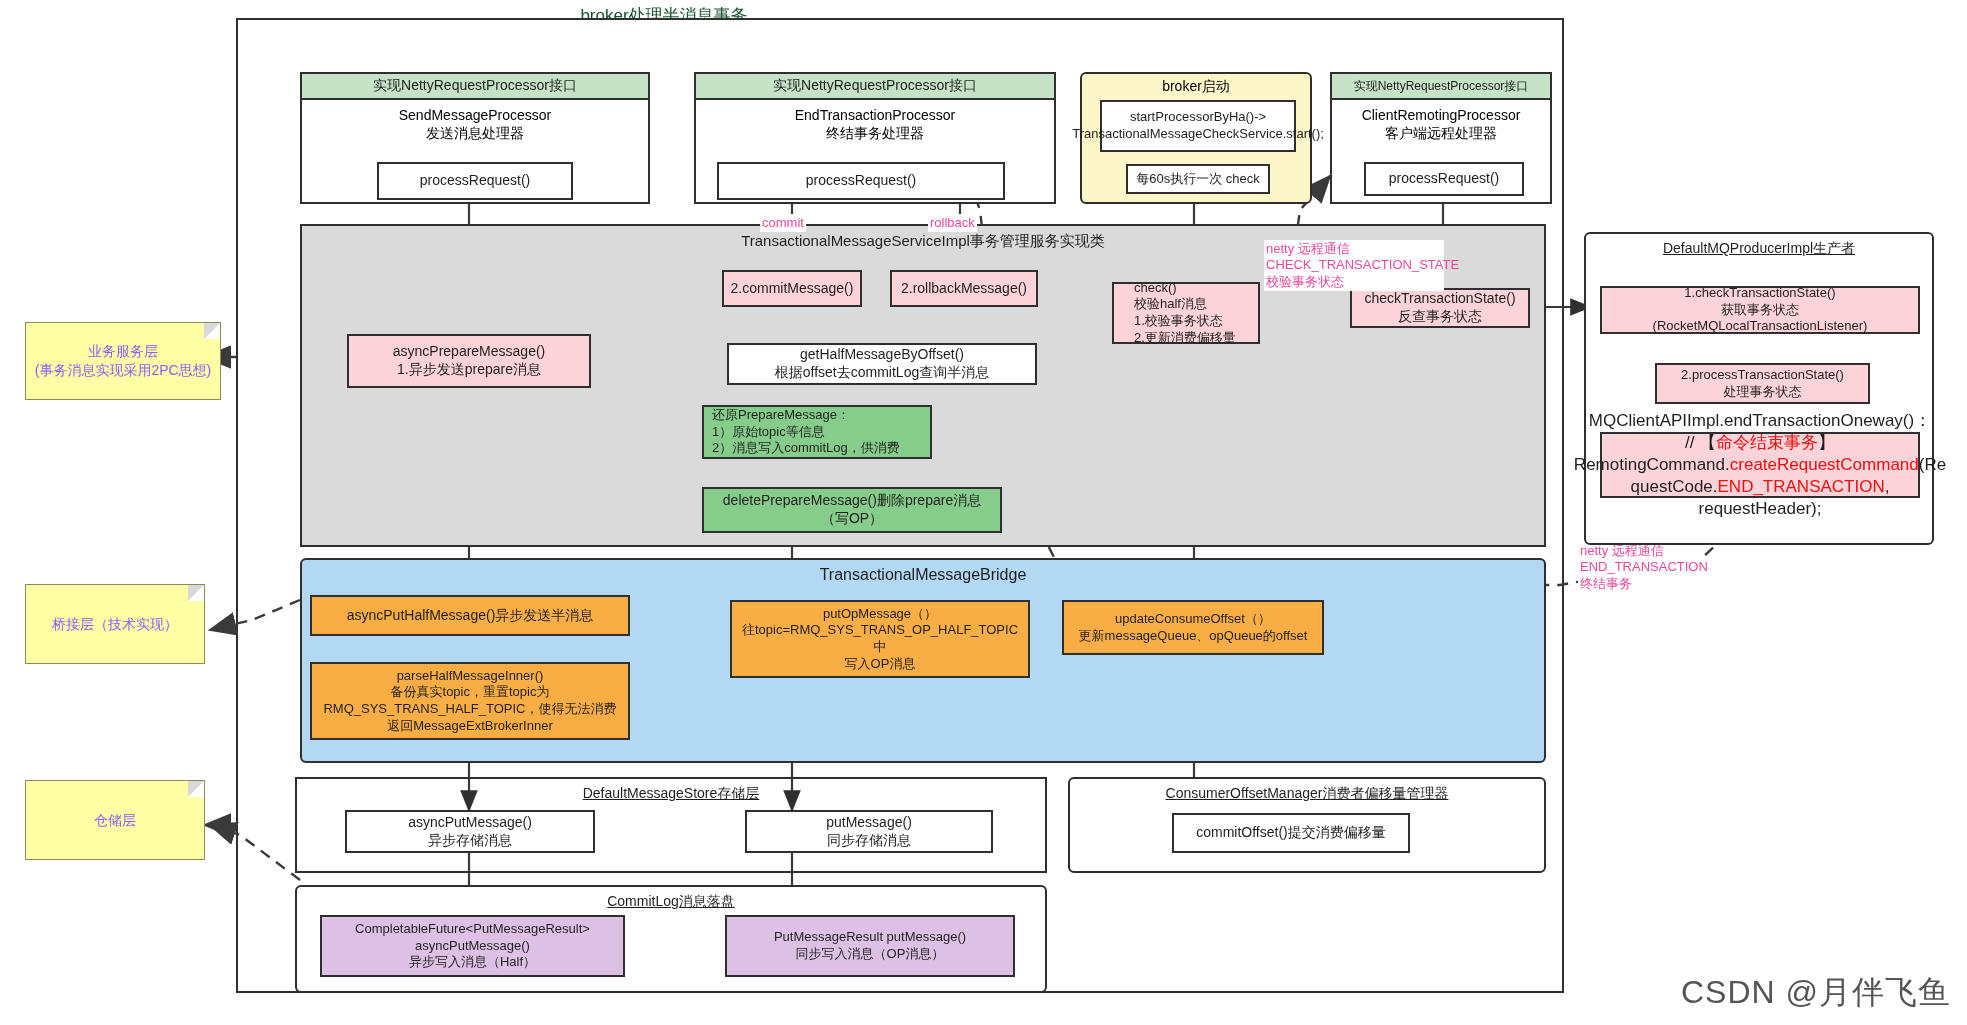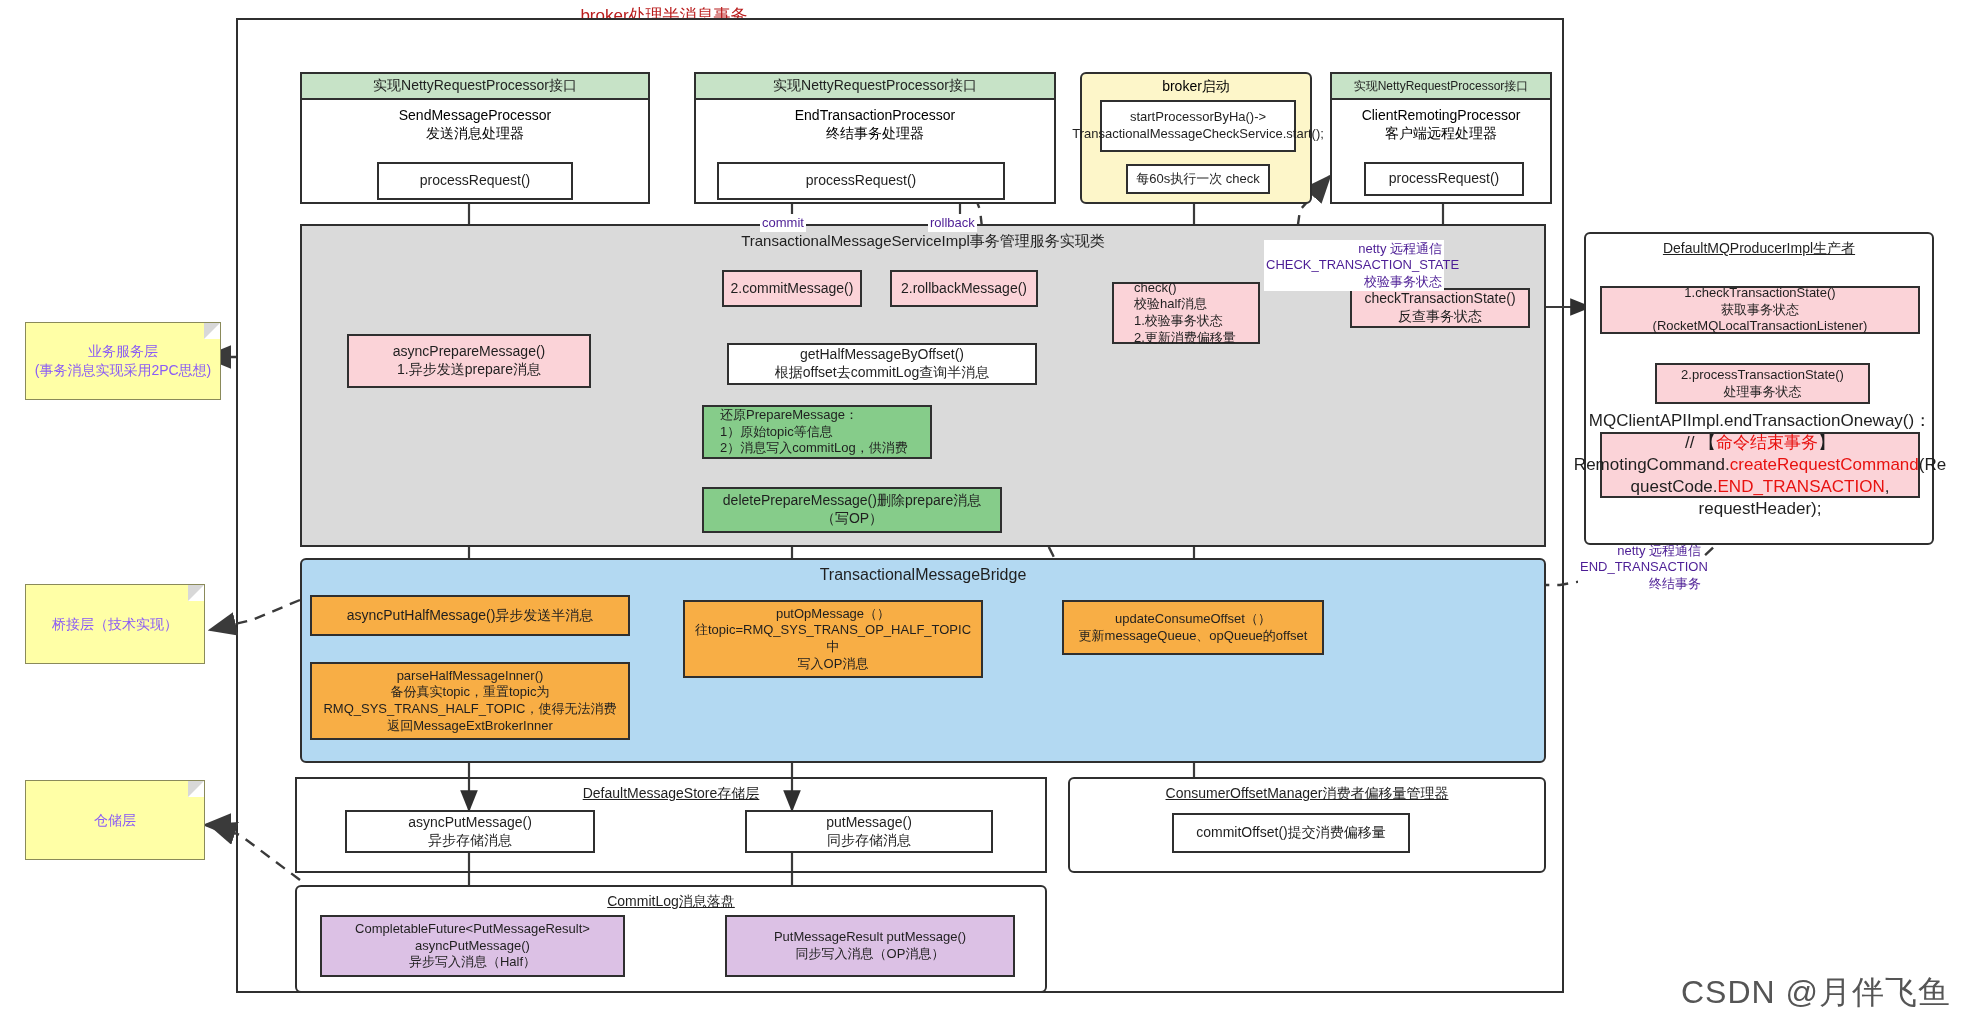--- a/index.html
+++ b/index.html
@@ -51,7 +51,7 @@
   #title {
     left: 236px; top: 24px; width: 1328px; height: 30px;
     display: flex; align-items: center; justify-content: center;
-    font-size: 17px; color: #b91c1c;
+    font-size: 17px; color: #14532d;
   }
 
   

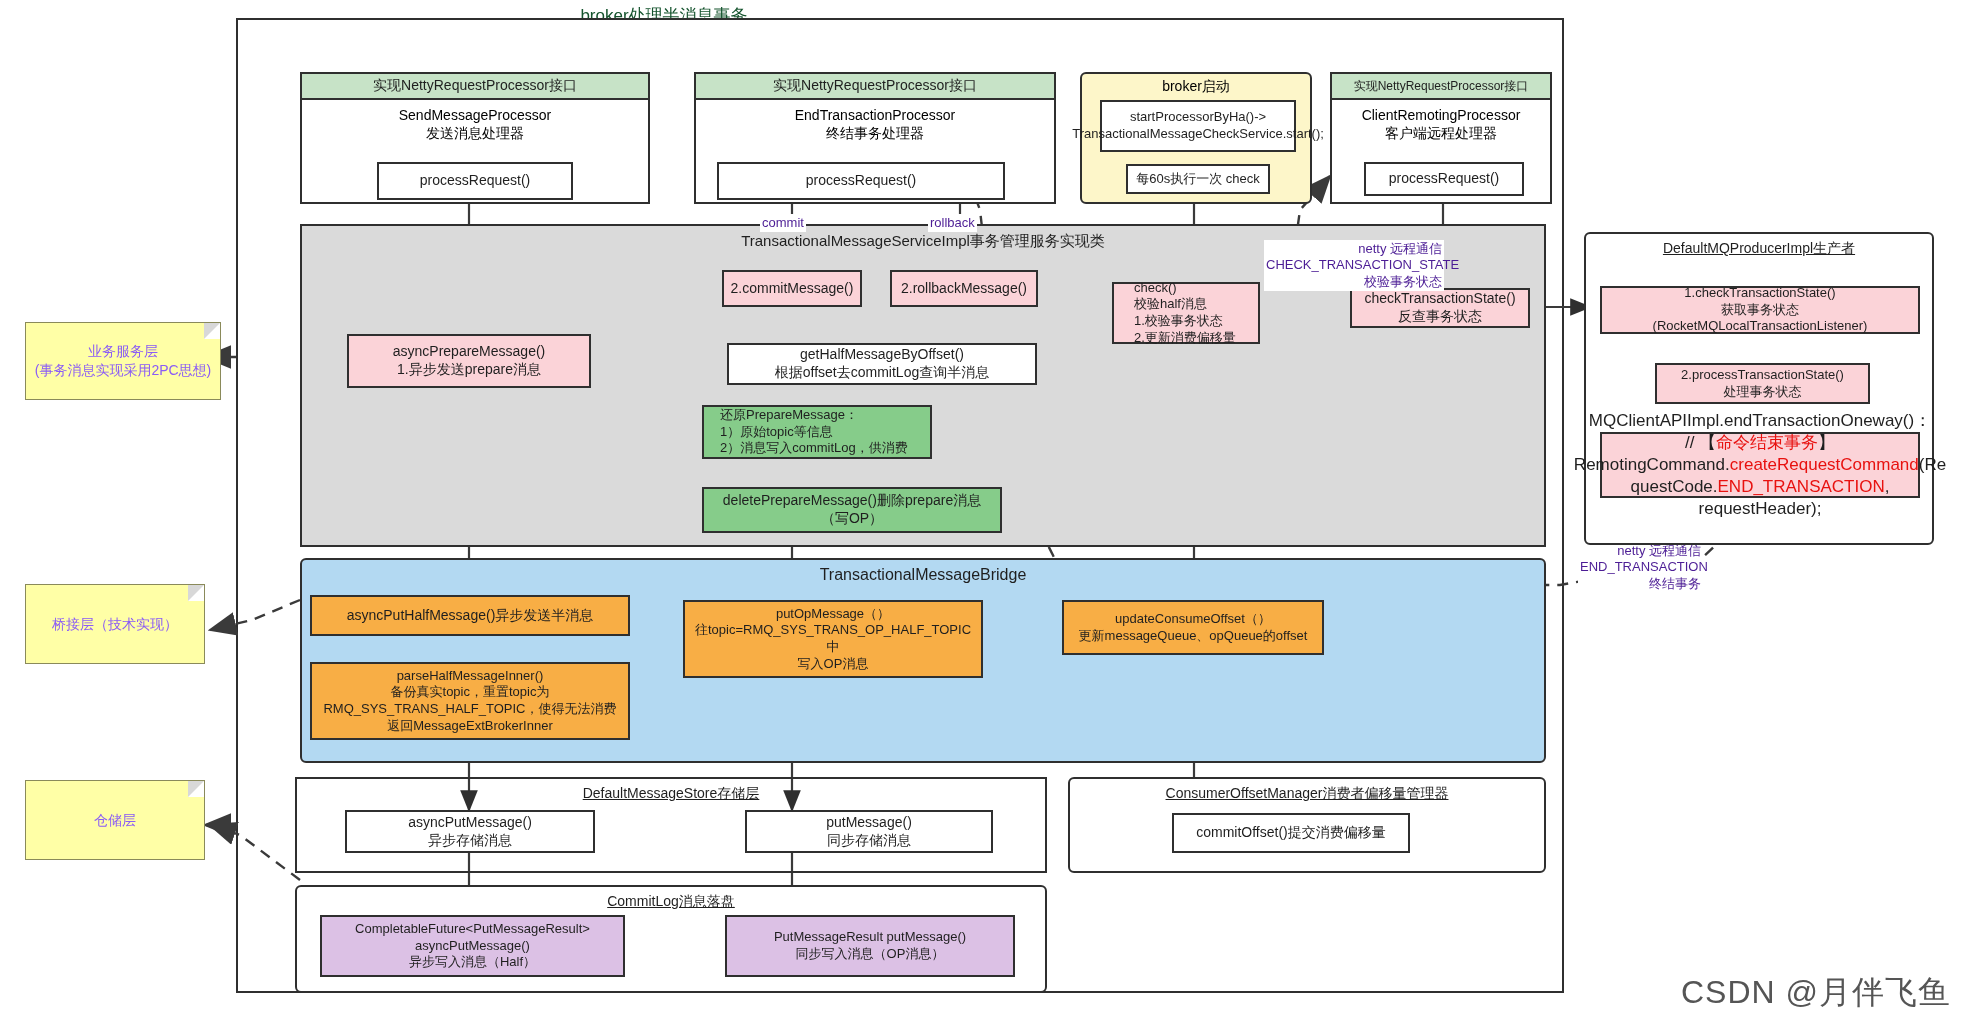--- a/index.html
+++ b/index.html
@@ -104,9 +104,9 @@
   
   .conn-label {
     position: absolute;
-    font-size: 13px; color: #4c1d95;
+    font-size: 13px; color: #ec4899;
     background: #ffffff;
-    text-align: right; white-space: pre-line;
+    text-align: left; white-space: pre-line;
     line-height: 1.25;
     padding: 1px 2px;
   }

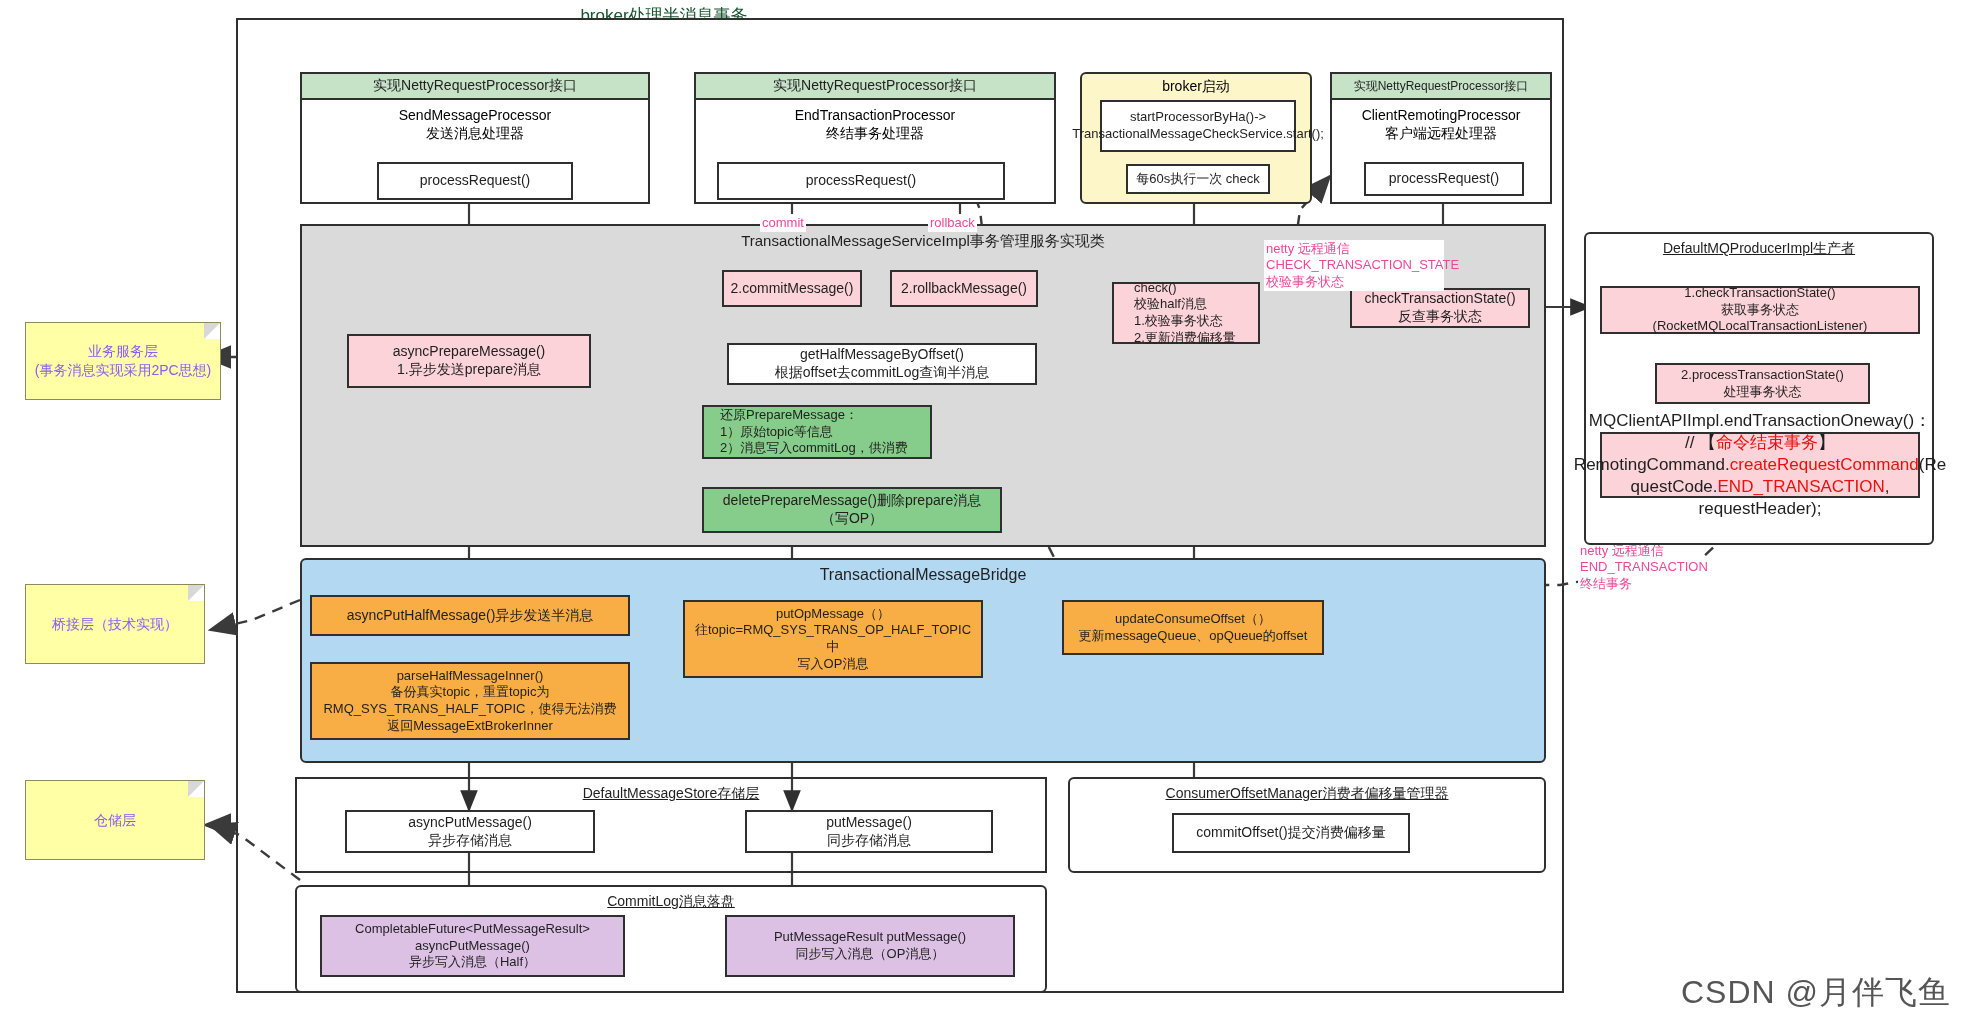--- a/index.html
+++ b/index.html
@@ -238,7 +238,7 @@
   <div class="box white" style="left:727px; top:343px; width:310px; height:42px; font-size:14px;">getHalfMessageByOffset()
 根据offset去commitLog查询半消息</div>
 
-  <div class="box green" style="left:702px; top:405px; width:230px; height:54px; font-size:13px; align-items:flex-start; justify-content:center; text-align:left; padding-left:16px;">还原PrepareMessage：
+  <div class="box green" style="left:702px; top:405px; width:230px; height:54px; font-size:13px; align-items:flex-start; justify-content:center; text-align:left; padding-left:8px;">还原PrepareMessage：
 1）原始topic等信息
 2）消息写入commitLog，供消费</div>
 

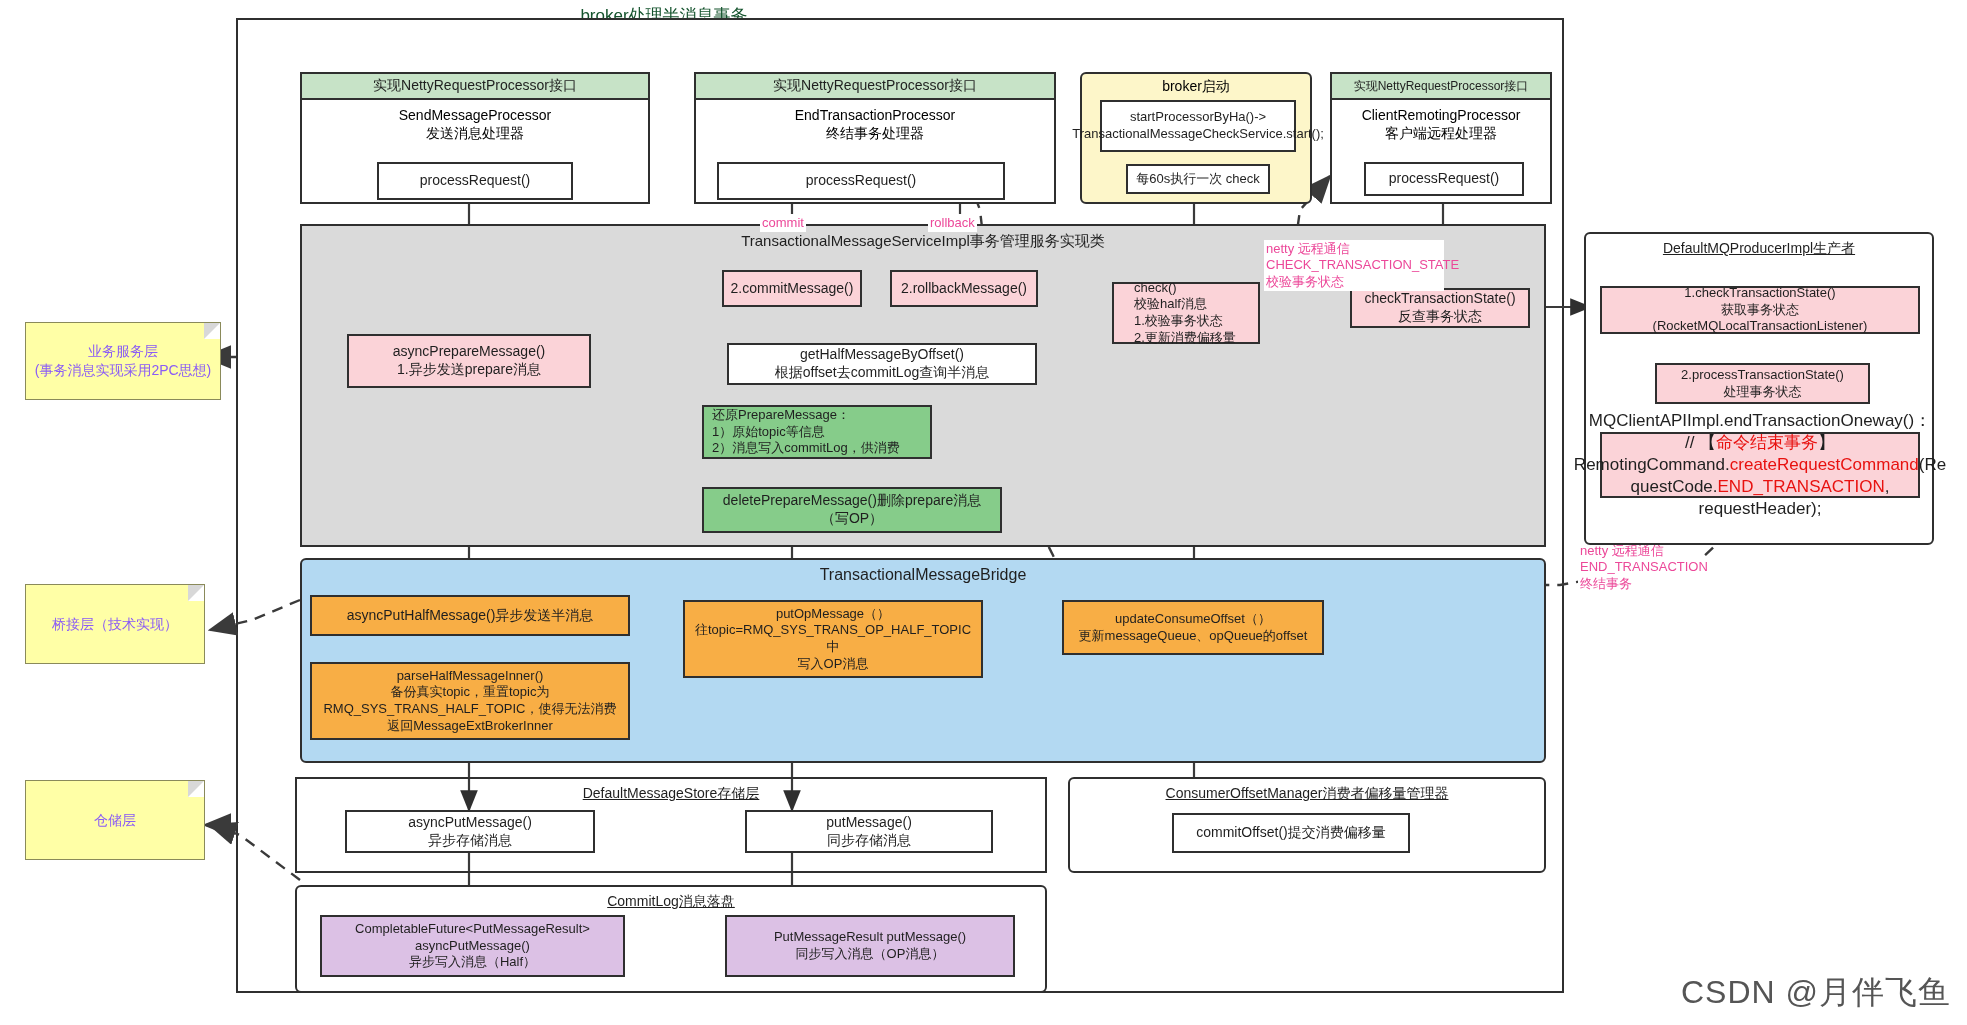--- a/index.html
+++ b/index.html
@@ -274,7 +274,7 @@
 备份真实topic，重置topic为
 RMQ_SYS_TRANS_HALF_TOPIC，使得无法消费
 返回MessageExtBrokerInner</div>
-  <div class="box orange" style="left:683px; top:600px; width:300px; height:78px; font-size:13px;">putOpMessage（）
+  <div class="box orange" style="left:730px; top:600px; width:300px; height:78px; font-size:13px;">putOpMessage（）
 往topic=RMQ_SYS_TRANS_OP_HALF_TOPIC 中
 写入OP消息</div>
   <div class="box orange" style="left:1062px; top:600px; width:262px; height:55px; font-size:13px;">updateConsumeOffset（）

